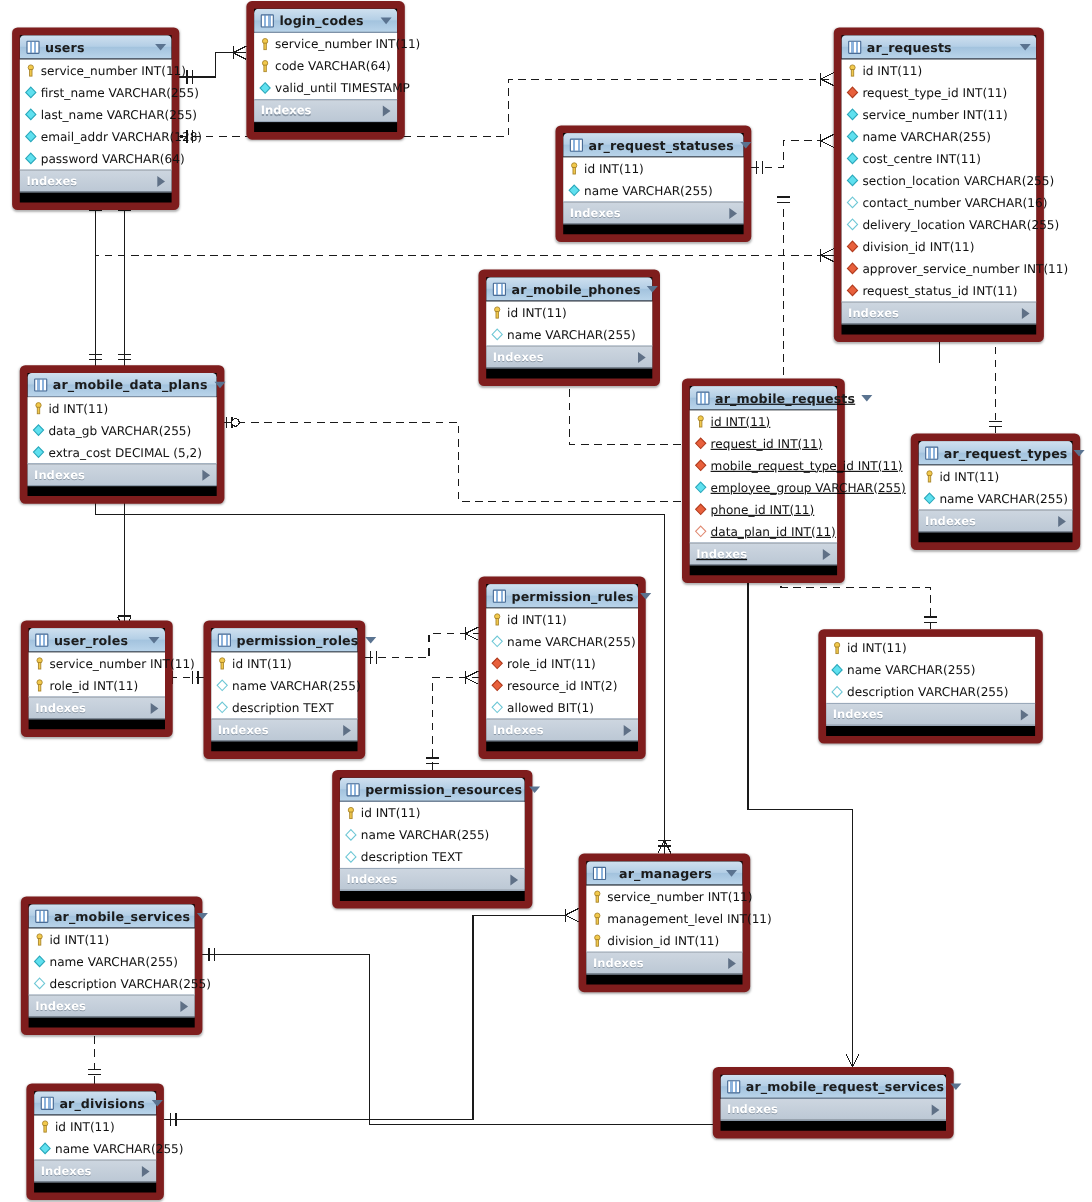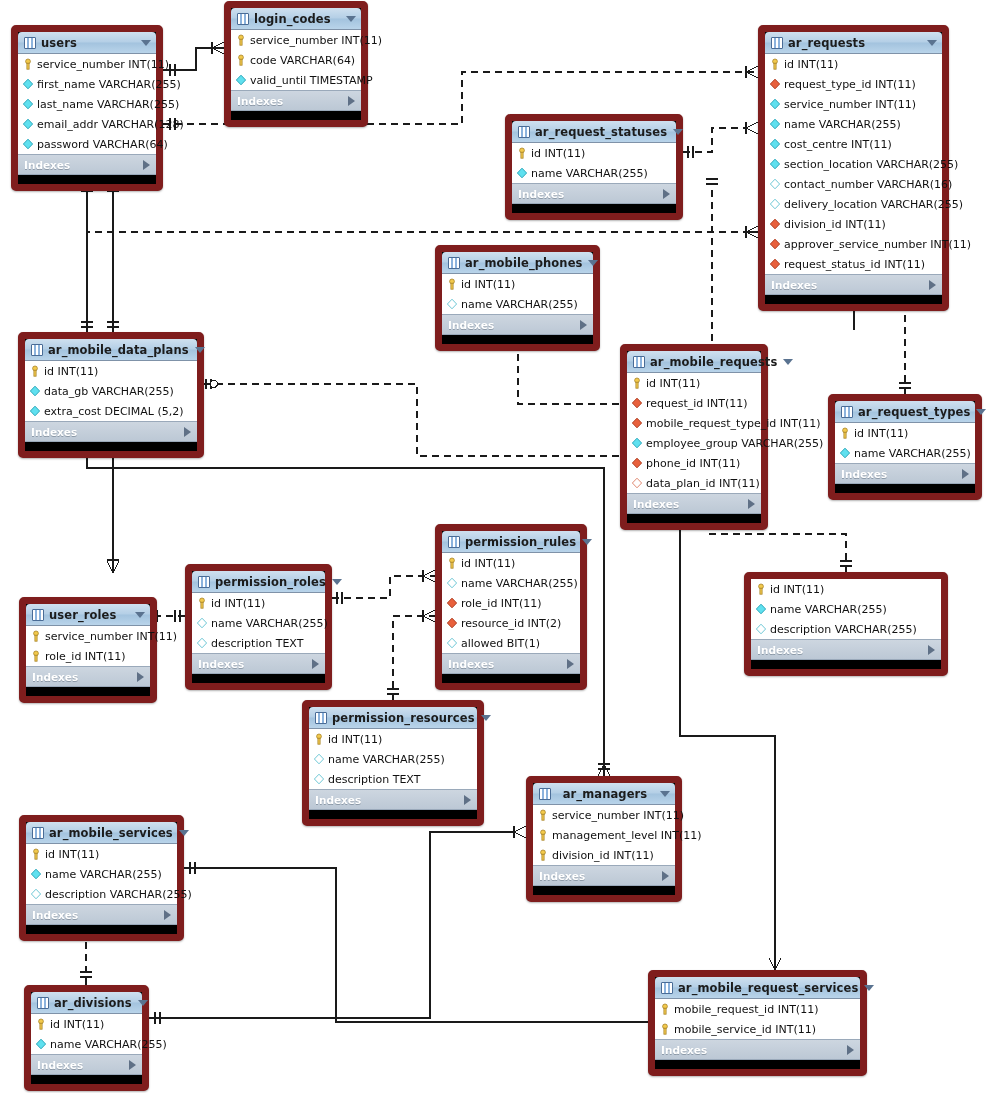--- a/index.html
+++ b/index.html
@@ -490,7 +490,7 @@
           <span class="tri"></span>
         </div>
       </div>
-      <div class="tbl" style="left: 620px; top: 344px; width: 148px;">
+      <div class="tbl" style="left: 620px; top: 344px; width: 148px; text-decoration: underline;">
         <div class="tbl-hd">
           <span class="tbl-ic"></span>
           <span class="tbl-nm">ar_mobile_requests</span>

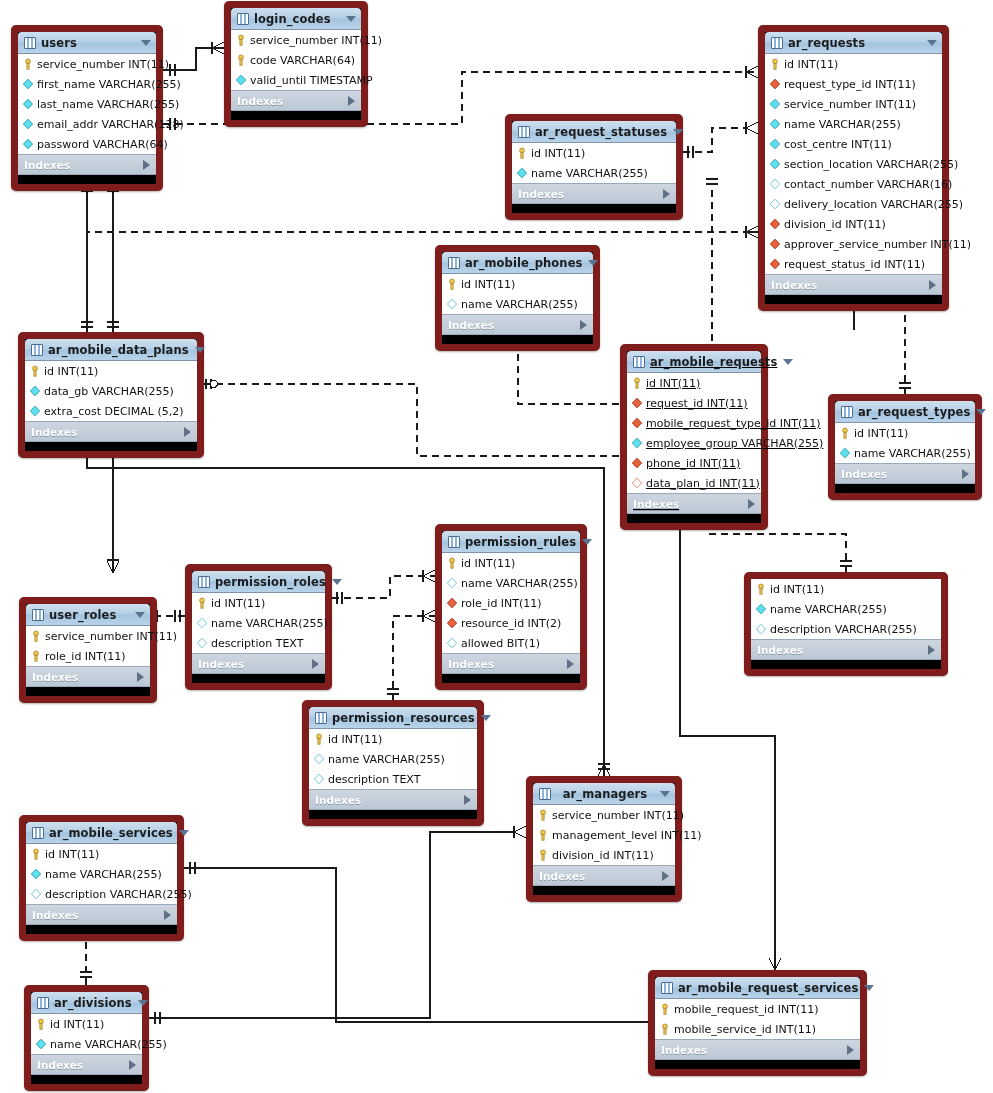--- a/index.html
+++ b/index.html
@@ -682,7 +682,7 @@
           <span class="tri"></span>
         </div>
       </div>
-      <div class="tbl" style="left: 19px; top: 597px; width: 138px;">
+      <div class="tbl" style="left: 19px; top: 564px; width: 138px;">
         <div class="tbl-hd">
           <span class="tbl-ic"></span>
           <span class="tbl-nm">user_roles</span>

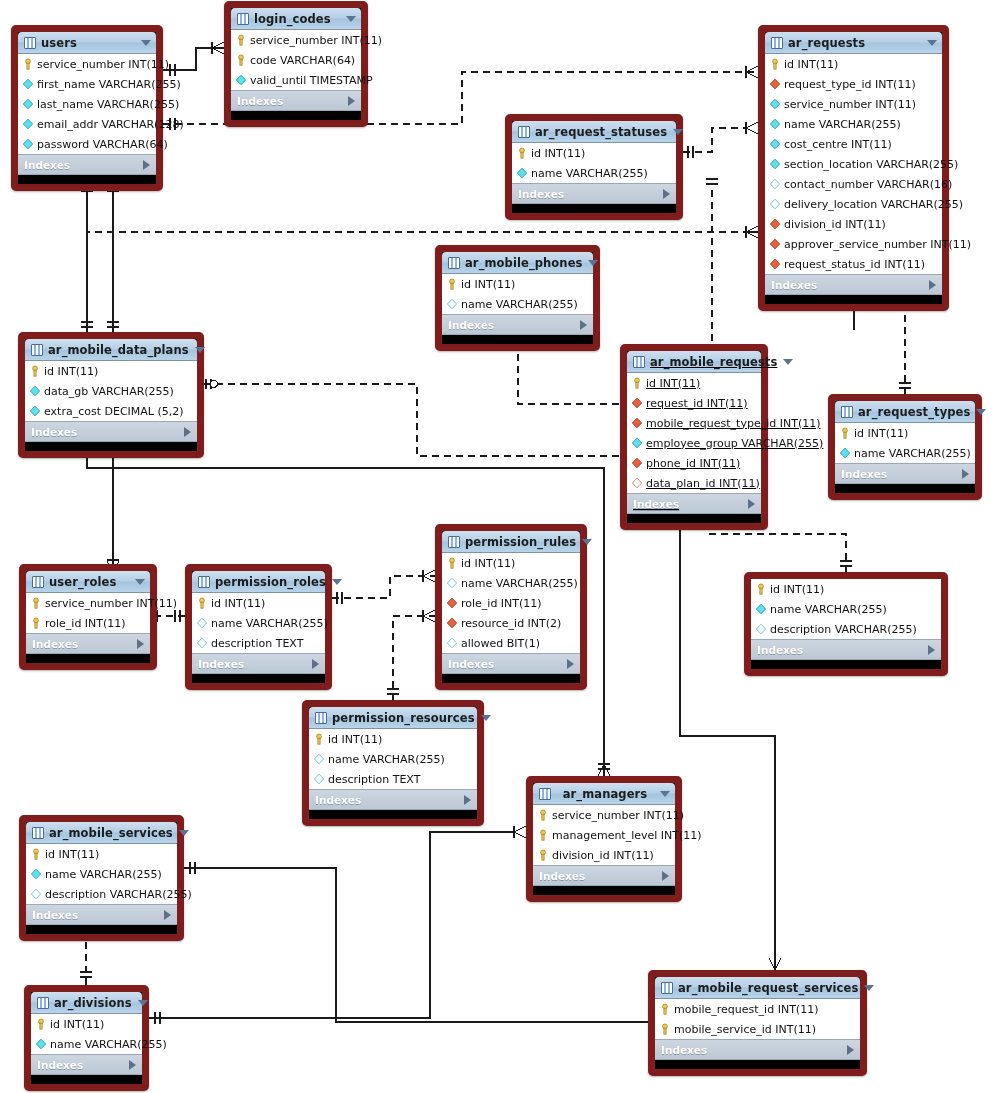--- a/index.html
+++ b/index.html
@@ -916,30 +916,6 @@
           <span class="tbl-nm">ar_mobile_request_services</span>
           <span class="caret"></span>
         </div>
-        <div class="cols">
-          <div class="col">
-            <span class="gl">
-              <svg class="gi" width="12" height="12" viewBox="0 0 12 12">
-                <g>
-                  <circle cx="6" cy="3.4" r="2.4" fill="#f2c94c" stroke="#a8842a" stroke-width=".8"></circle>
-                  <rect x="4.9" y="5.2" width="2.2" height="6" fill="#f2c94c" stroke="#a8842a" stroke-width=".8"></rect>
-                </g>
-              </svg>
-            </span>
-            <span>mobile_request_id INT(11)</span>
-          </div>
-          <div class="col">
-            <span class="gl">
-              <svg class="gi" width="12" height="12" viewBox="0 0 12 12">
-                <g>
-                  <circle cx="6" cy="3.4" r="2.4" fill="#f2c94c" stroke="#a8842a" stroke-width=".8"></circle>
-                  <rect x="4.9" y="5.2" width="2.2" height="6" fill="#f2c94c" stroke="#a8842a" stroke-width=".8"></rect>
-                </g>
-              </svg>
-            </span>
-            <span>mobile_service_id INT(11)</span>
-          </div>
-        </div>
         <div class="idx">
           <b>Indexes</b>
           <span class="tri"></span>

